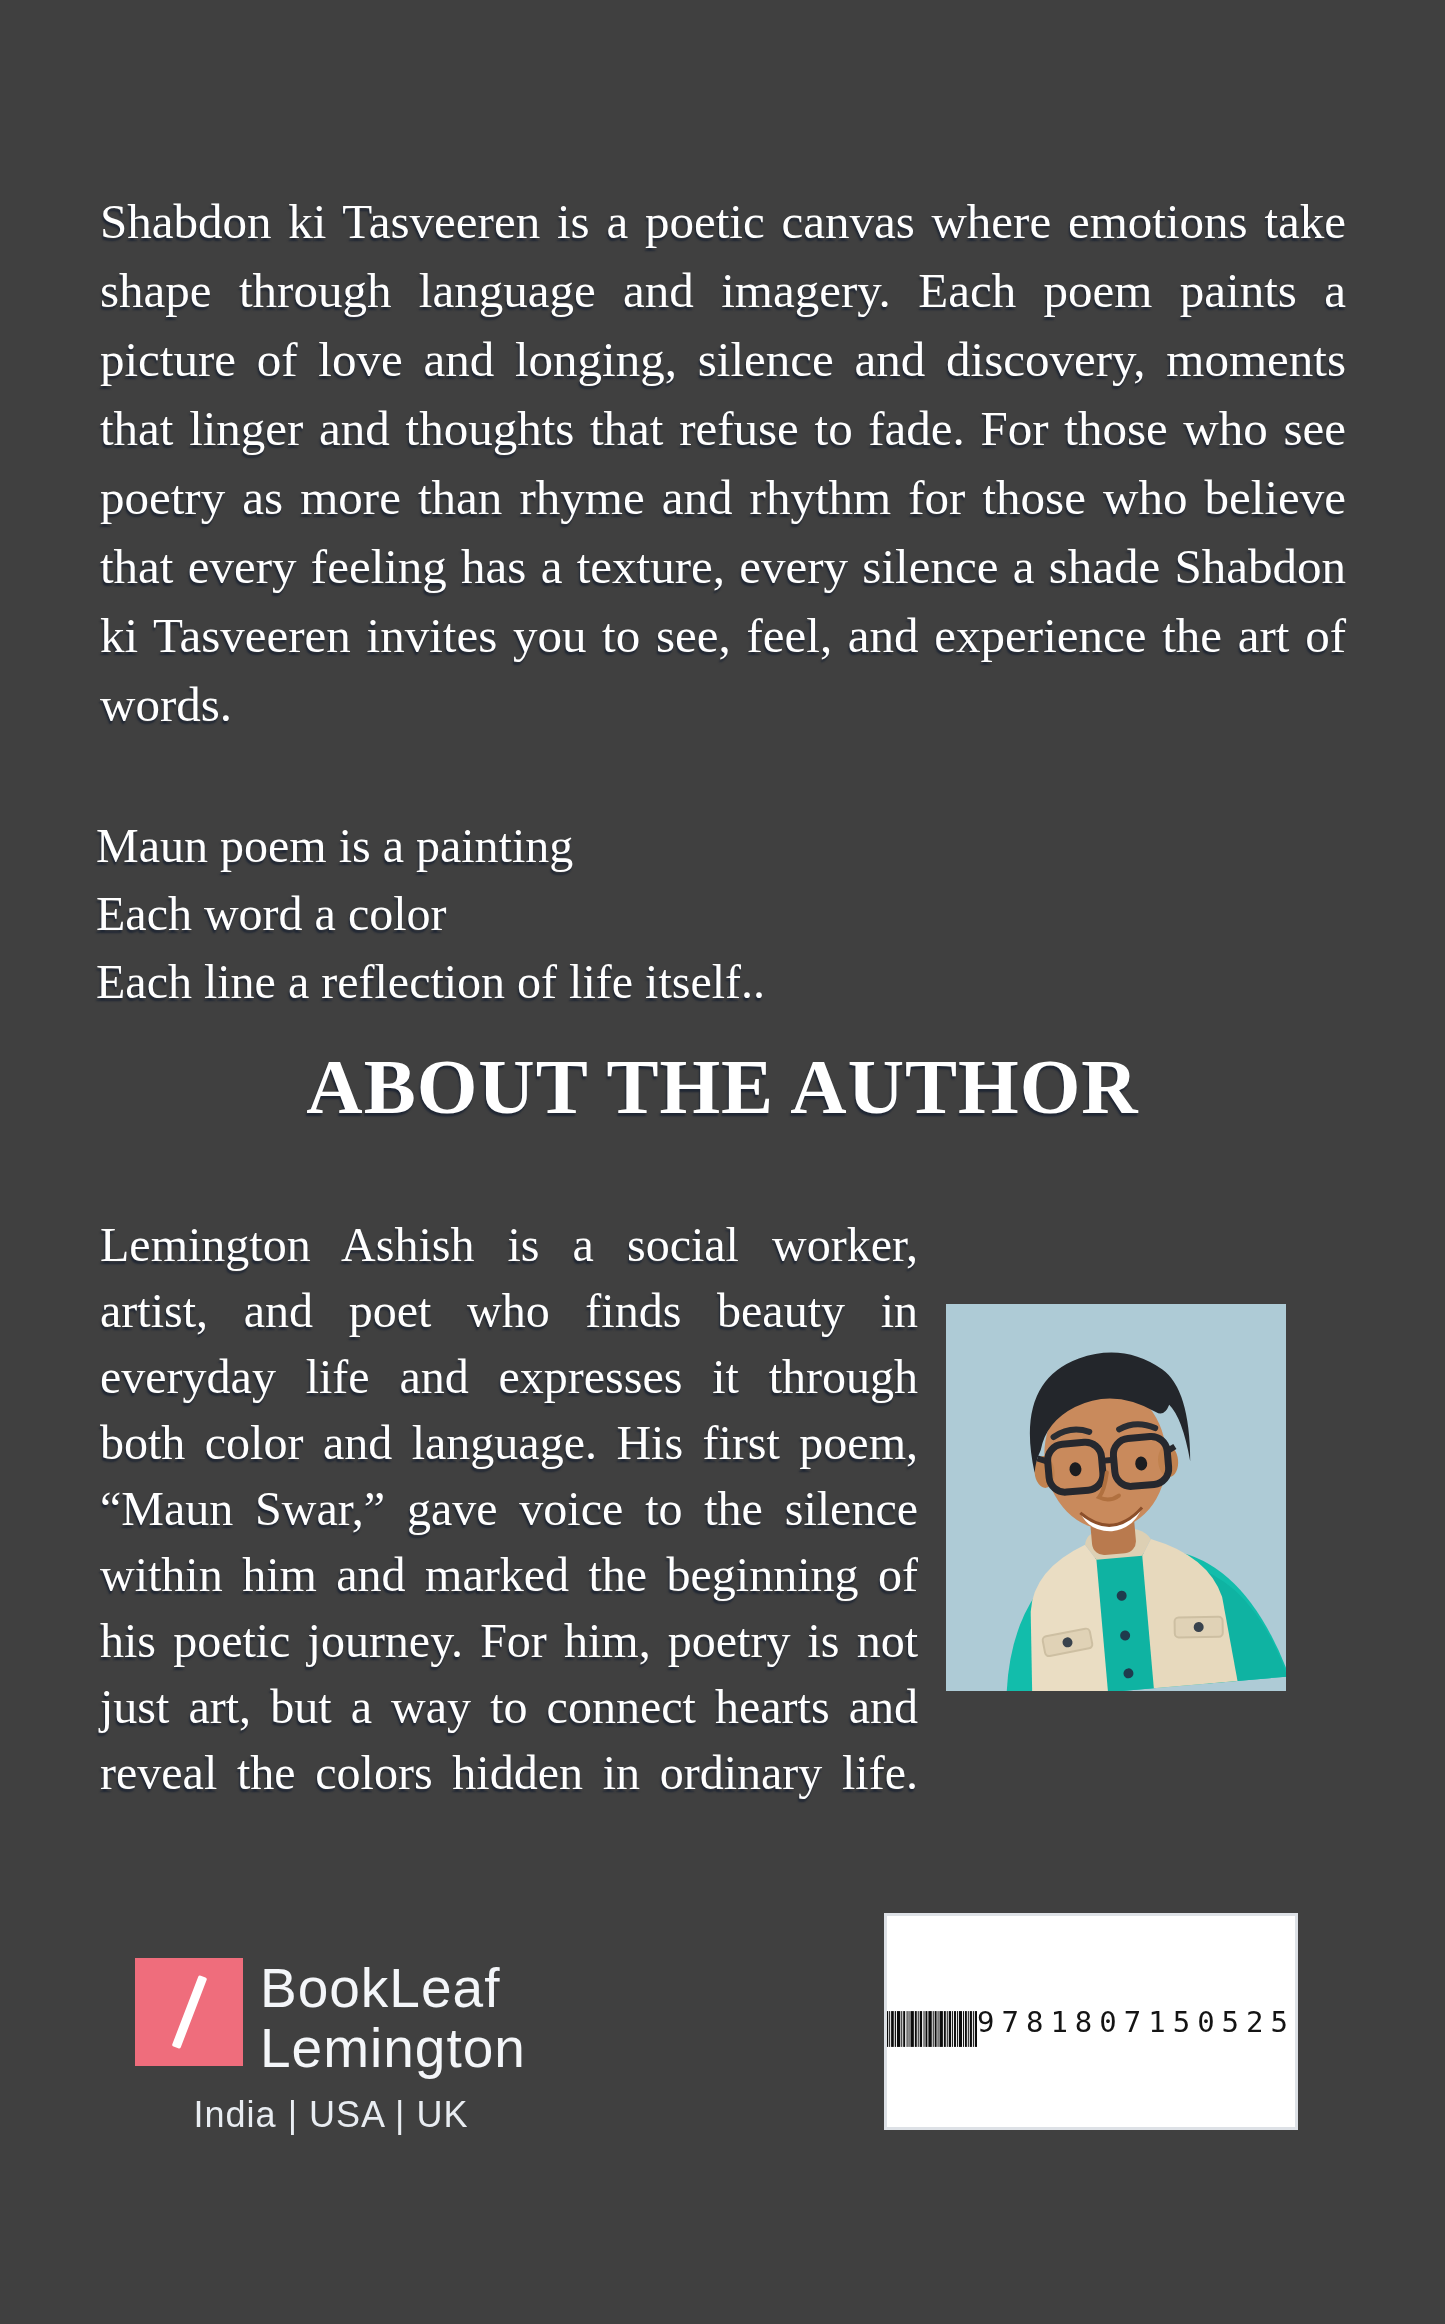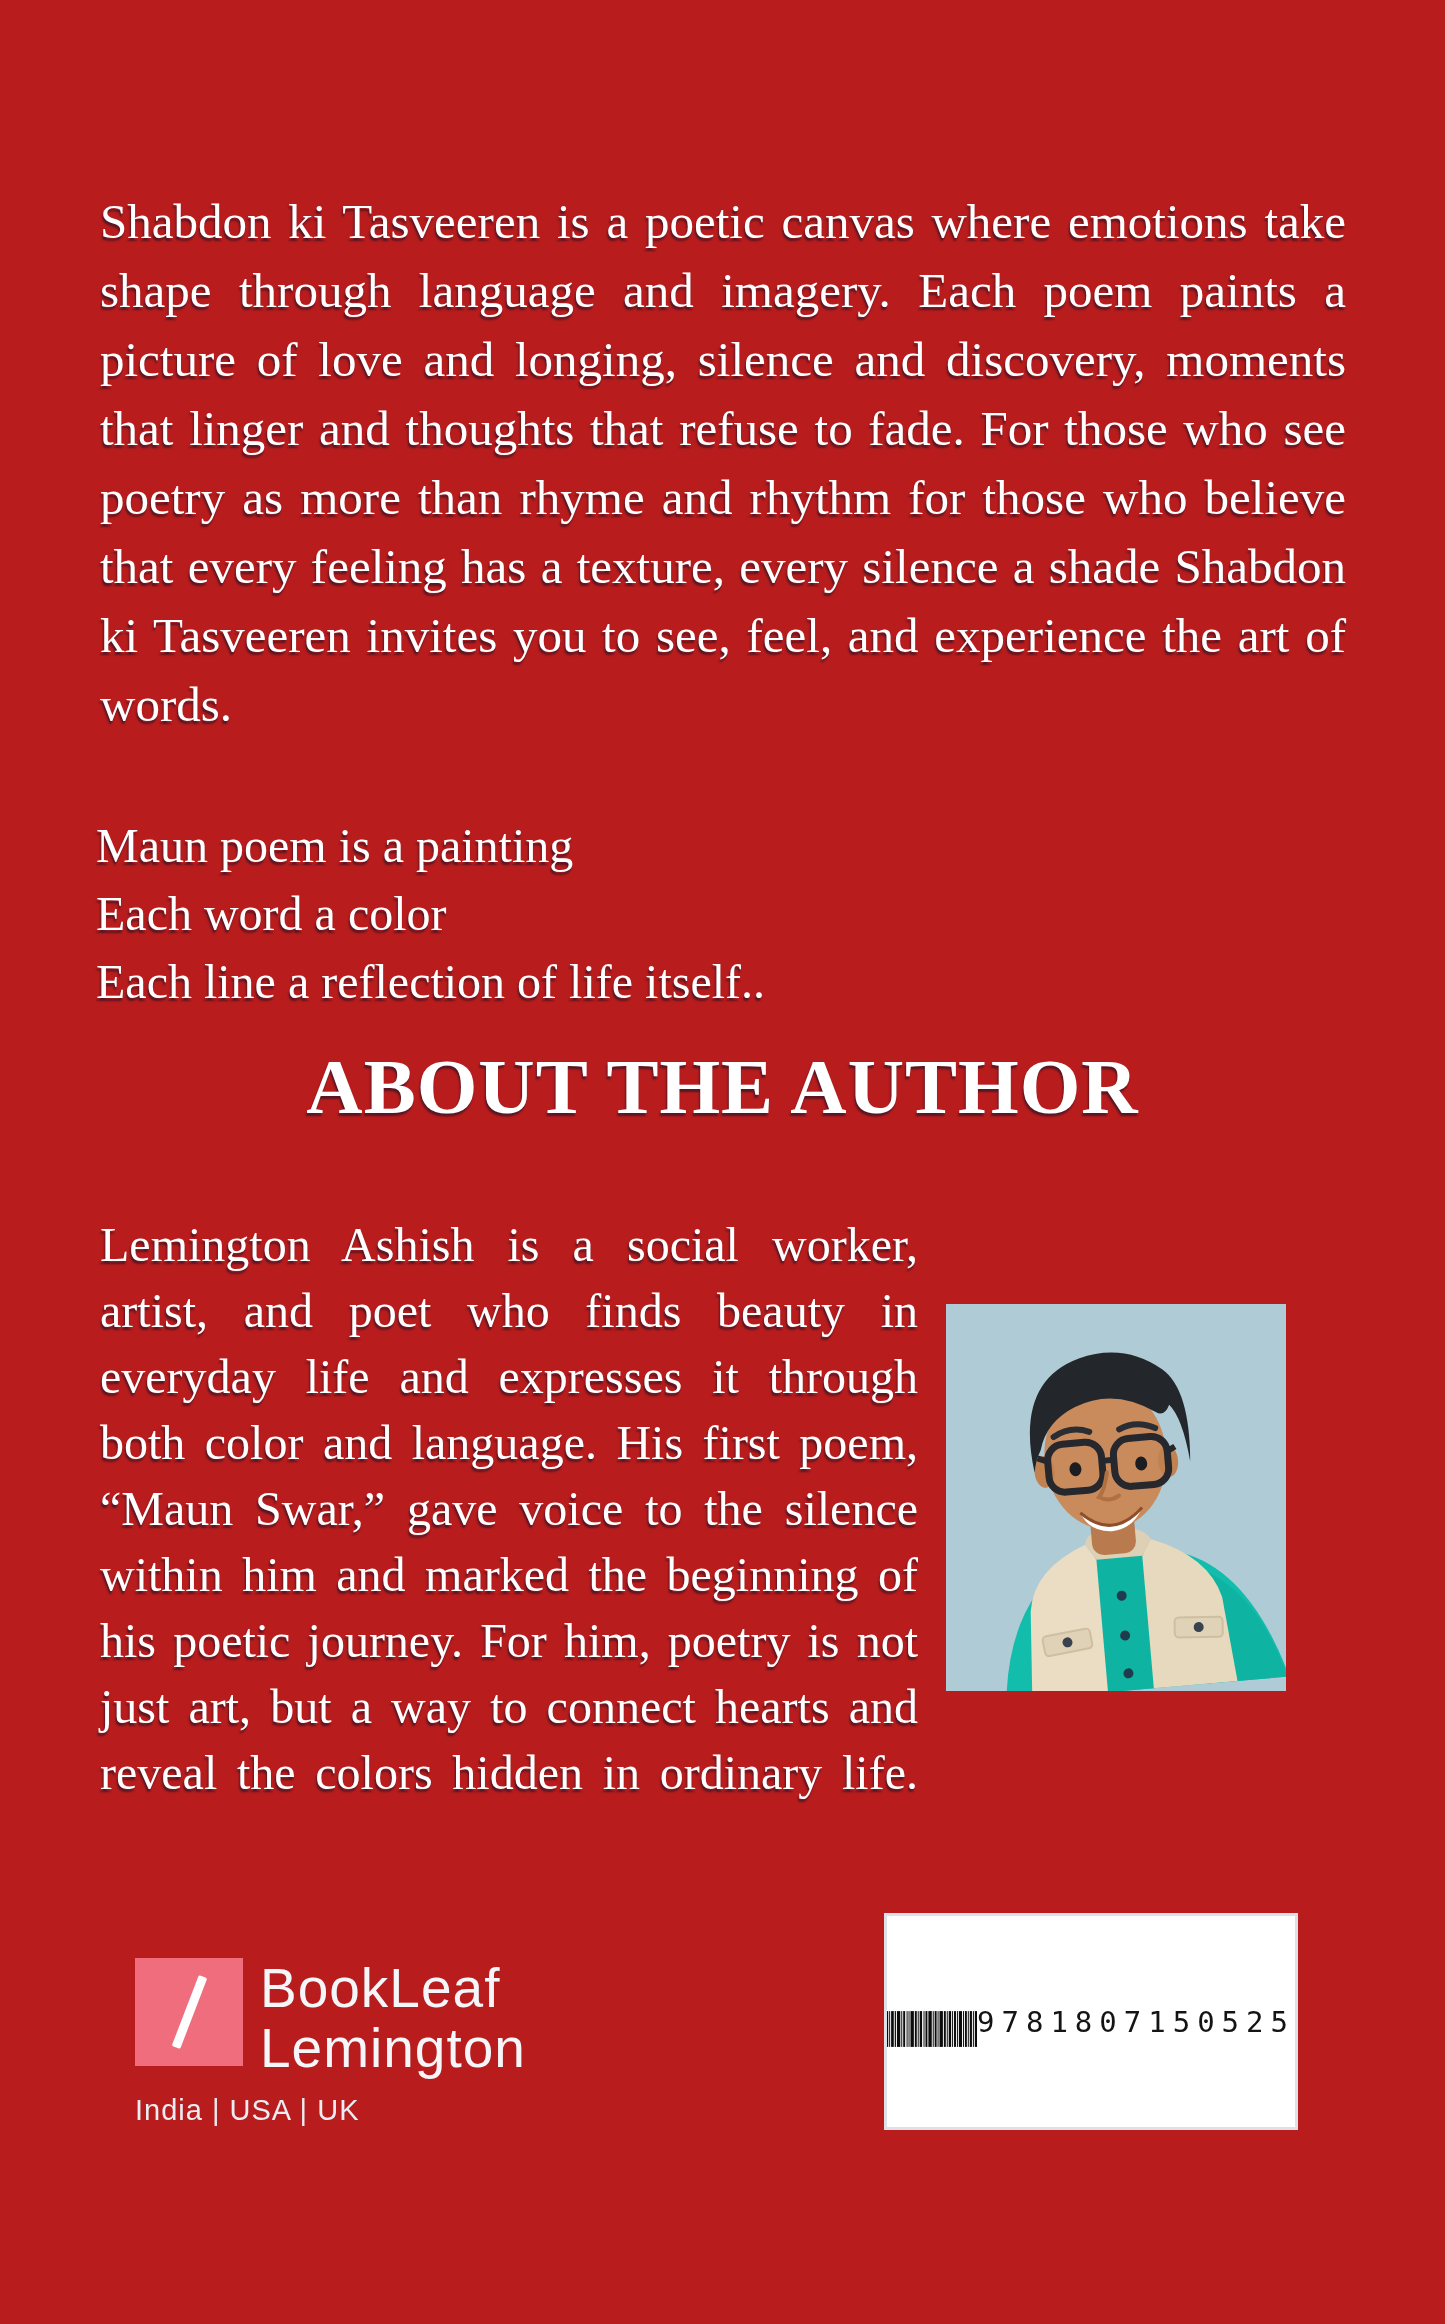--- a/index.html
+++ b/index.html
@@ -6,7 +6,7 @@
   .page{
     position:relative;
     width:1445px;height:2324px;
-    background:#b91c1c;
+    background:#404040;
     overflow:hidden;
     color:#ffffff;
     font-family:"Liberation Serif", serif;

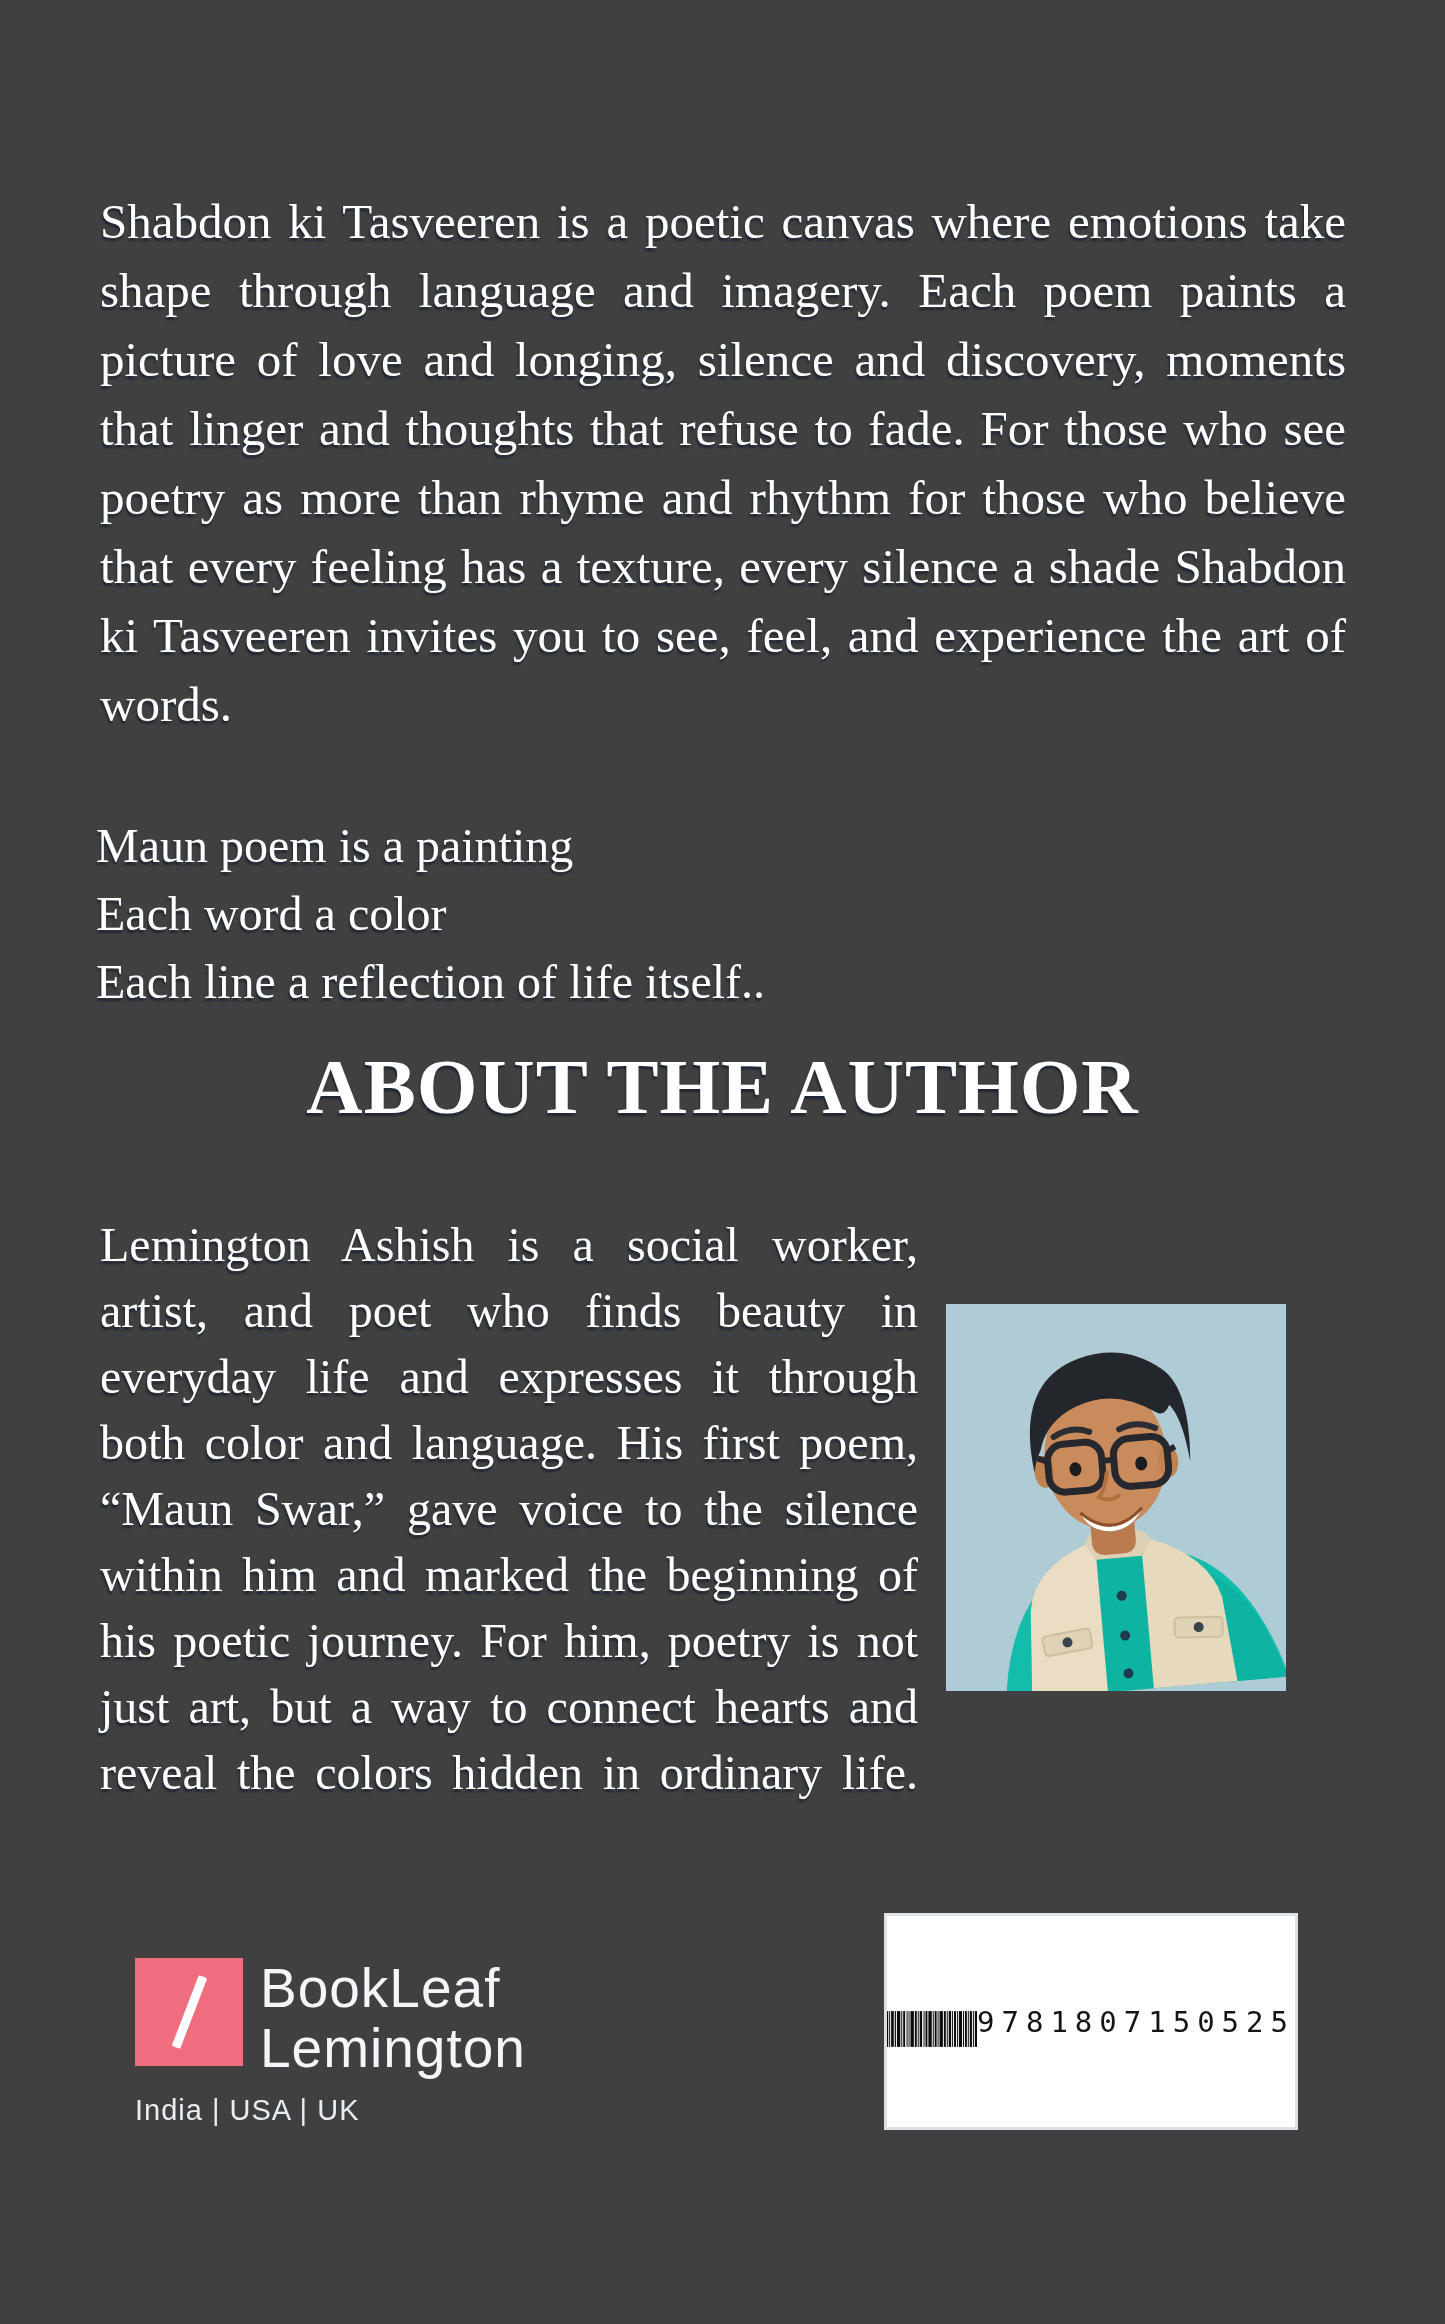--- a/index.html
+++ b/index.html
@@ -64,9 +64,9 @@
   }
   .publisher-regions{
     margin-top:16px; width:100%;
-    text-align:left;
+    text-align:center;
     font-family:"Liberation Sans", sans-serif;
-    font-size:29px; color:#e9edf2; letter-spacing:1px;
+    font-size:36px; color:#e9edf2; letter-spacing:1px;
   }
 
   .barcode-box{

